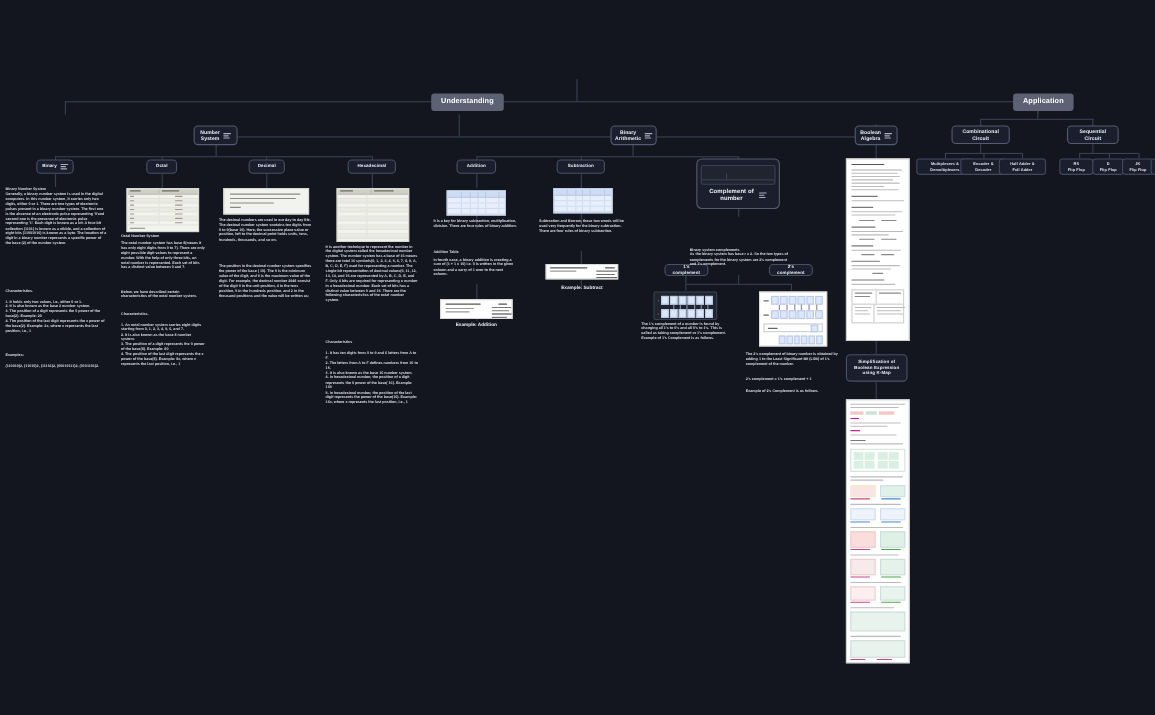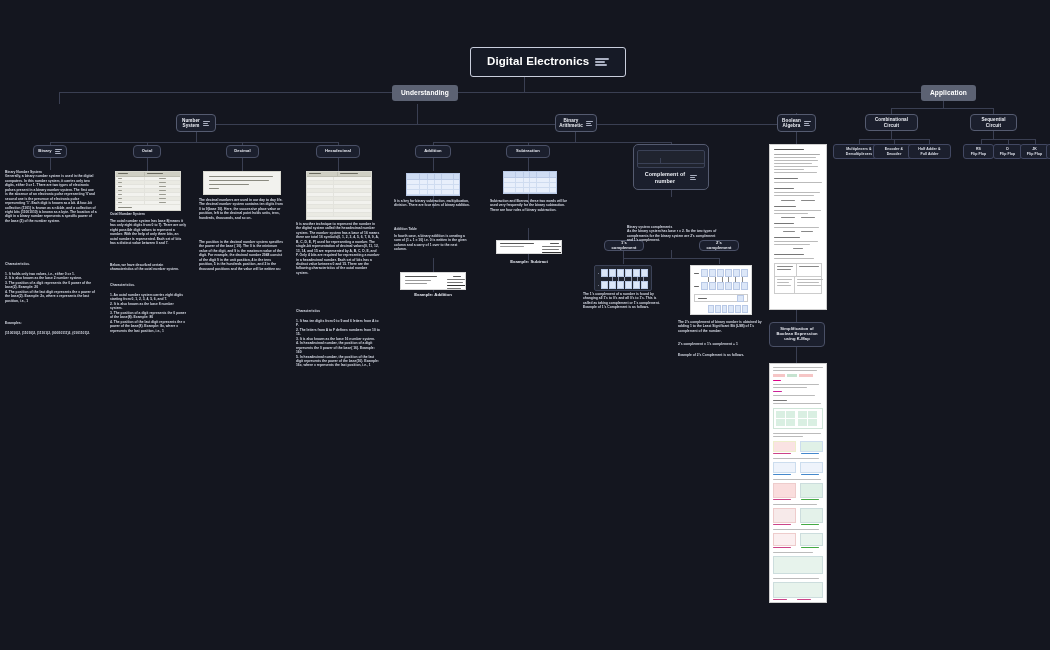--- a/index.html
+++ b/index.html
@@ -173,10 +173,6 @@
   <div class="ln lnv" style="left:1008px;top:139px;height:5px;"></div>
   <div class="ln lnv" style="left:1035px;top:139px;height:5px;"></div>
 
-  <div class="node root" style="left:470px;top:47px;">
-    <span>Digital Electronics</span>
-    <span class="noteicon"><i></i><i></i><i></i></span>
-  </div>
 
   <div class="node lvl1" style="left:392px;top:85px;">
     <span>Understanding</span>

